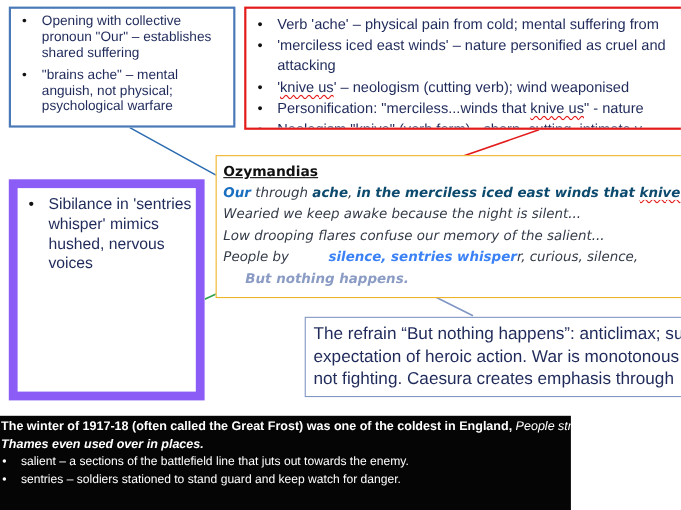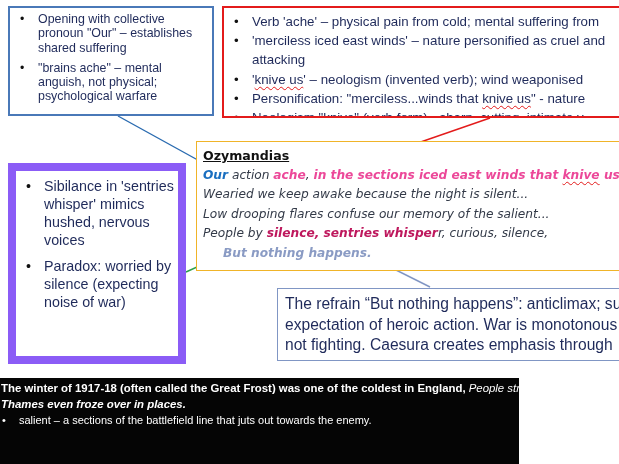--- a/index.html
+++ b/index.html
@@ -65,7 +65,7 @@
   <ul class="bullets">
     <li><span>Verb 'ache' – physical pain from cold; mental suffering from</span></li>
     <li style="white-space: normal; width: 380px;"><span>'merciless iced east winds' – nature personified as cruel and attacking</span></li>
-    <li><span>'</span><span class="wavy">knive us</span><span>' – neologism (invented verb); wind weaponised</span></li>
+    <li><span>'</span><span class="wavy">knive us</span><span>' – neologism (cutting verb); wind weaponised</span></li>
     <li><span>Personification: "merciless...winds that </span><span class="wavy">knive us</span><span>" - nature</span></li>
     <li><span>Neologism "</span><span class="wavy">knive</span><span>" (verb form) - sharp, cutting, intimate v</span></li>
   </ul>

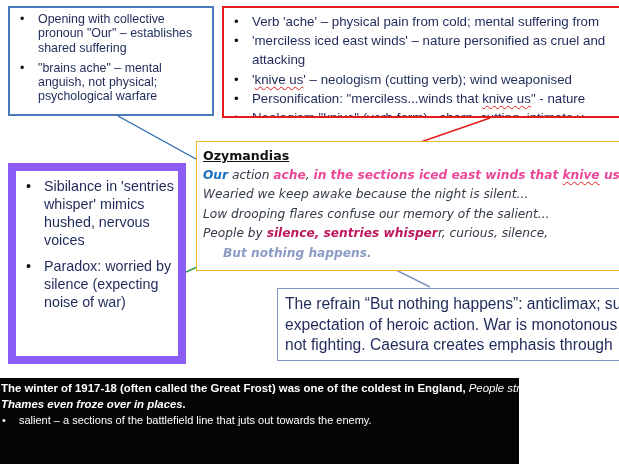--- a/index.html
+++ b/index.html
@@ -73,7 +73,7 @@
 
 <div class="box" id="poem-box">
   <div id="poem-title">Ozymandias</div>
-  <div><span class="c-blue">Our</span><span> action </span><span class="c-red">ache</span><span>, </span><span class="c-red">in the sections iced east winds that </span><span class="c-red wavy">knive</span><span class="c-red"> us</span></div>
+  <div><span class="c-blue">Our</span><span> through </span><span class="c-red">ache</span><span>, </span><span class="c-red">in the sections iced east winds that </span><span class="c-red wavy">knive</span><span class="c-red"> us</span></div>
   <div>Wearied we keep awake because the night is silent...</div>
   <div>Low drooping flares confuse our memory of the salient...</div>
   <div><span>People by </span><span class="c-green">silence, sentries whisper</span><span>r, curious, silence,</span></div>

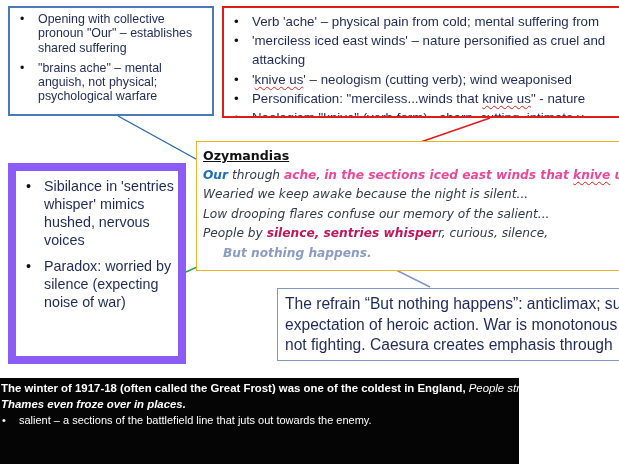--- a/index.html
+++ b/index.html
@@ -23,7 +23,7 @@
     #poem-box { left: 196px; top: 141px; width: 440px; height: 130px; border: 1.5px solid #f0b429; padding: 4px 0 0 6px; font-family: "DejaVu Sans", sans-serif; font-style: italic; font-size: 12.2px; line-height: 19.6px; color: #333a48; white-space: nowrap; overflow: hidden; }
     #poem-title { font-style: normal; font-weight: bold; text-decoration: underline; color: #111; font-size: 12.6px; }
     .c-blue { color: #1a6fc0; font-weight: bold; }
-    .c-red { color: #ec4899; font-weight: bold; }
+    .c-red { color: #0c4a6e; font-weight: bold; }
     .c-green { color: #be185d; font-weight: bold; }
     .c-grey { color: #8a9bc4; font-weight: bold; }
     .indent { padding-left: 20px; }

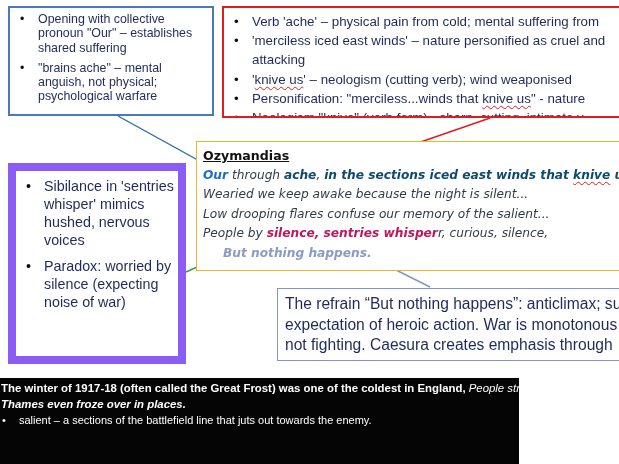--- a/index.html
+++ b/index.html
@@ -73,7 +73,7 @@
 
 <div class="box" id="poem-box">
   <div id="poem-title">Ozymandias</div>
-  <div><span class="c-blue">Our</span><span> through </span><span class="c-red">ache</span><span>, </span><span class="c-red">in the sections iced east winds that </span><span class="c-red wavy">knive</span><span class="c-red"> us</span></div>
+  <div><span class="c-blue">Our</span><span> through </span><span class="c-red">ache</span><span>, </span><span class="c-red">in the merciless iced east winds that </span><span class="c-red wavy">knive</span><span class="c-red"> us</span></div>
   <div>Wearied we keep awake because the night is silent...</div>
   <div>Low drooping flares confuse our memory of the salient...</div>
   <div><span>People by </span><span class="c-green">silence, sentries whisper</span><span>r, curious, silence,</span></div>

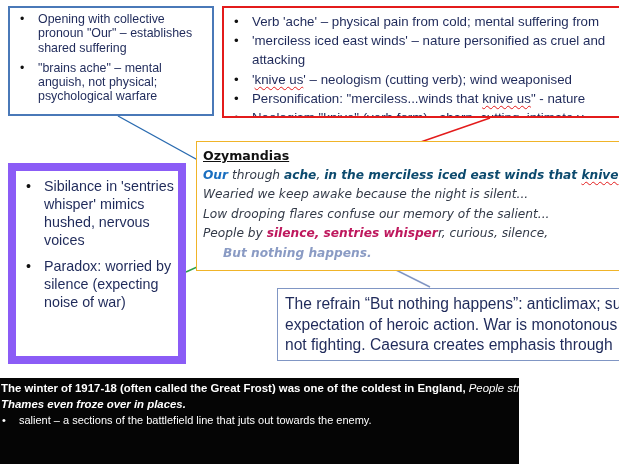--- a/index.html
+++ b/index.html
@@ -24,7 +24,7 @@
     #poem-title { font-style: normal; font-weight: bold; text-decoration: underline; color: #111; font-size: 12.6px; }
     .c-blue { color: #1a6fc0; font-weight: bold; }
     .c-red { color: #0c4a6e; font-weight: bold; }
-    .c-green { color: #be185d; font-weight: bold; }
+    .c-green { color: #3b82f6; font-weight: bold; margin-left: 32px; }
     .c-grey { color: #8a9bc4; font-weight: bold; }
     .indent { padding-left: 20px; }
 

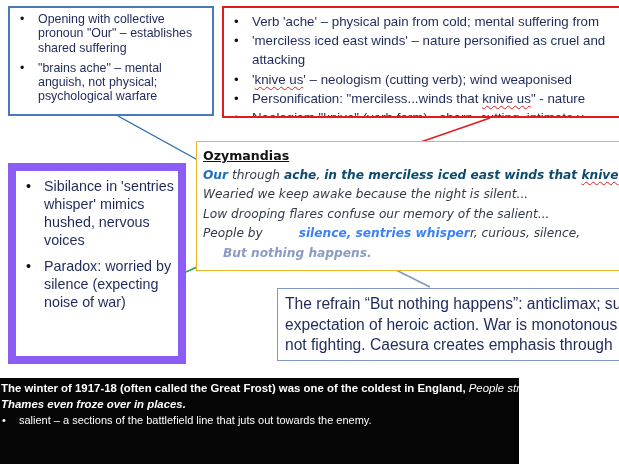--- a/index.html
+++ b/index.html
@@ -83,7 +83,6 @@
 <div class="box" id="green-box">
   <ul class="bullets">
     <li>Sibilance in 'sentries whisper' mimics hushed, nervous voices</li>
-    <li>Paradox: worried by silence (expecting noise of war)</li>
   </ul>
 </div>
 

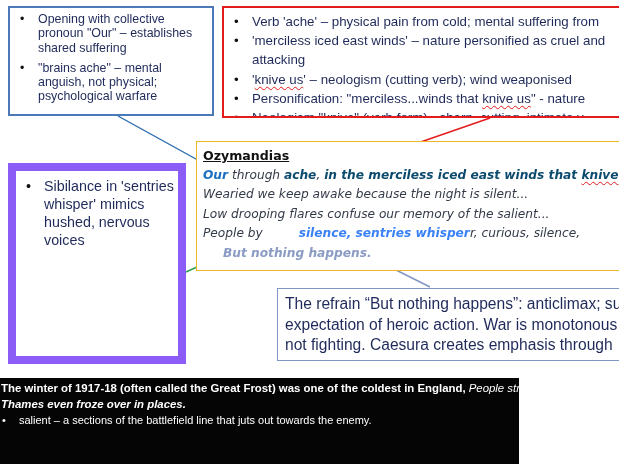--- a/index.html
+++ b/index.html
@@ -94,7 +94,7 @@
 
 <div class="box" id="context-box">
   <div id="context-main"><span>The winter of 1917-18 (often called the Great Frost) was one of the coldest in England, </span><span class="ital">People struggled to obtain</span></div>
-  <div id="context-line2">Thames even froze over in places.</div>
+  <div id="context-line2">Thames even used over in places.</div>
   <ul class="bullets">
     <li>salient – a sections of the battlefield line that juts out towards the enemy.</li>
   </ul>

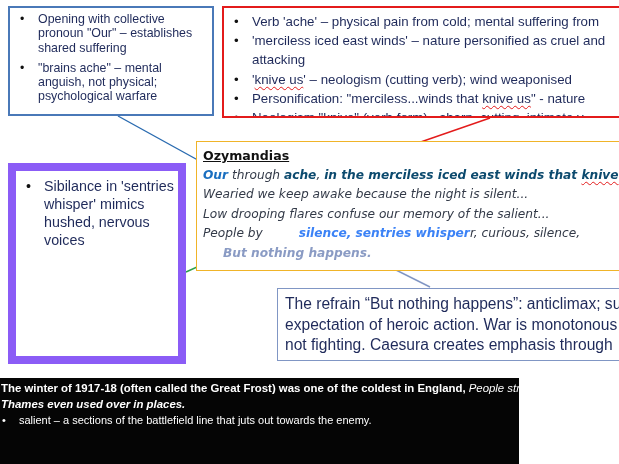--- a/index.html
+++ b/index.html
@@ -97,6 +97,7 @@
   <div id="context-line2">Thames even used over in places.</div>
   <ul class="bullets">
     <li>salient – a sections of the battlefield line that juts out towards the enemy.</li>
+    <li>sentries – soldiers stationed to stand guard and keep watch for danger.</li>
   </ul>
 </div>
 

